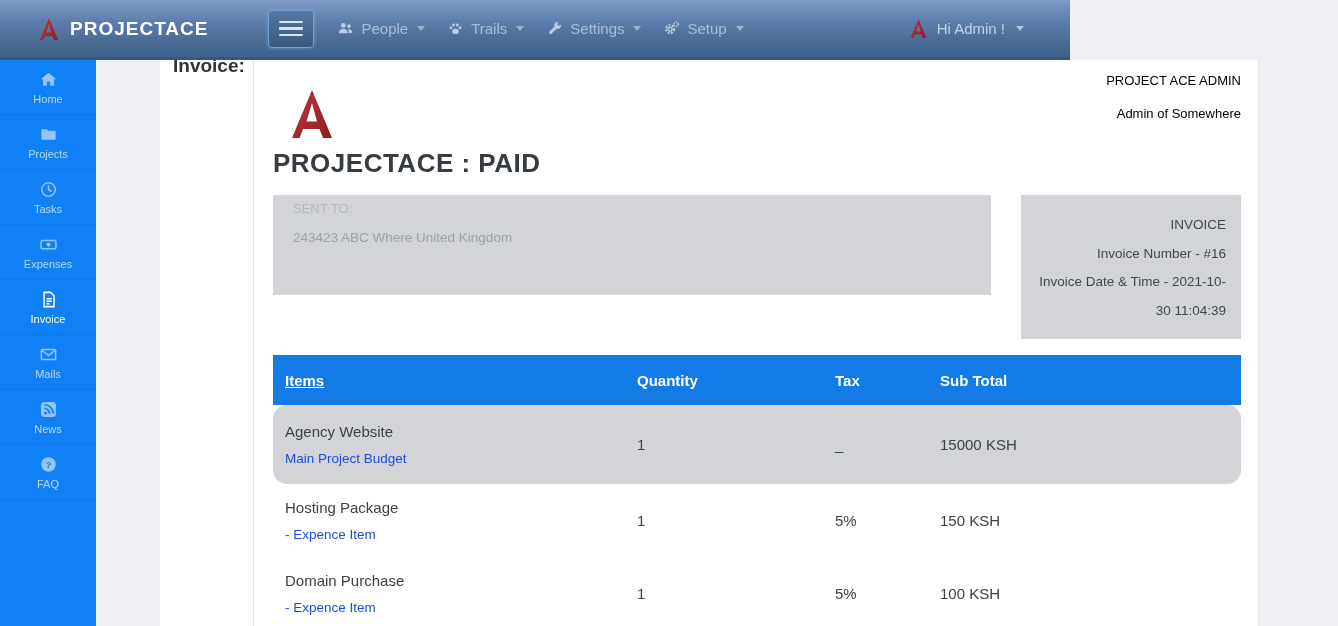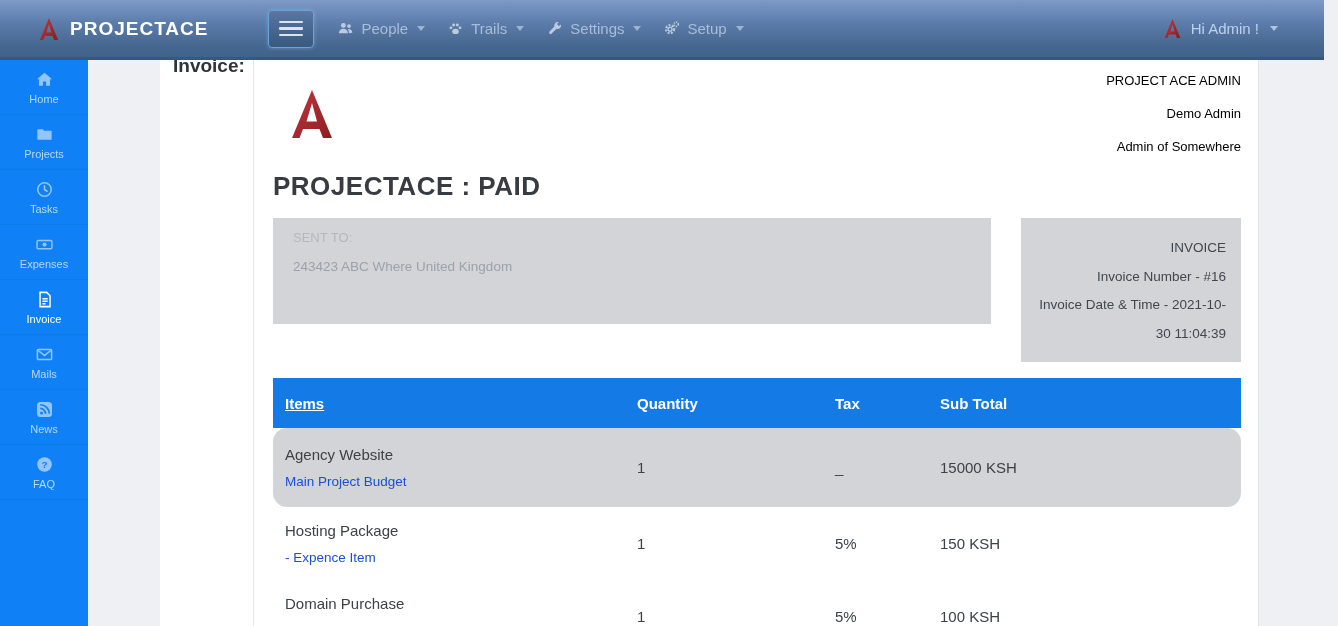--- a/index.html
+++ b/index.html
@@ -7,7 +7,7 @@
   .viewport{position:relative;width:1338px;height:626px;overflow:hidden;background:#eef0f4;}
 
   
-  .navbar{position:absolute;left:0;top:0;width:1324px;height:57px;z-index:30;
+  .navbar{position:absolute;left:0;top:0;width:1070px;height:57px;z-index:30;
     background:linear-gradient(180deg,#7e9ac6 0%,#5d7ead 38%,#47688f 78%,#3f618b 100%);
     border-bottom:3px solid #36587c;display:flex;align-items:center;}
   .brand{display:flex;align-items:center;gap:10px;margin-left:38px;}

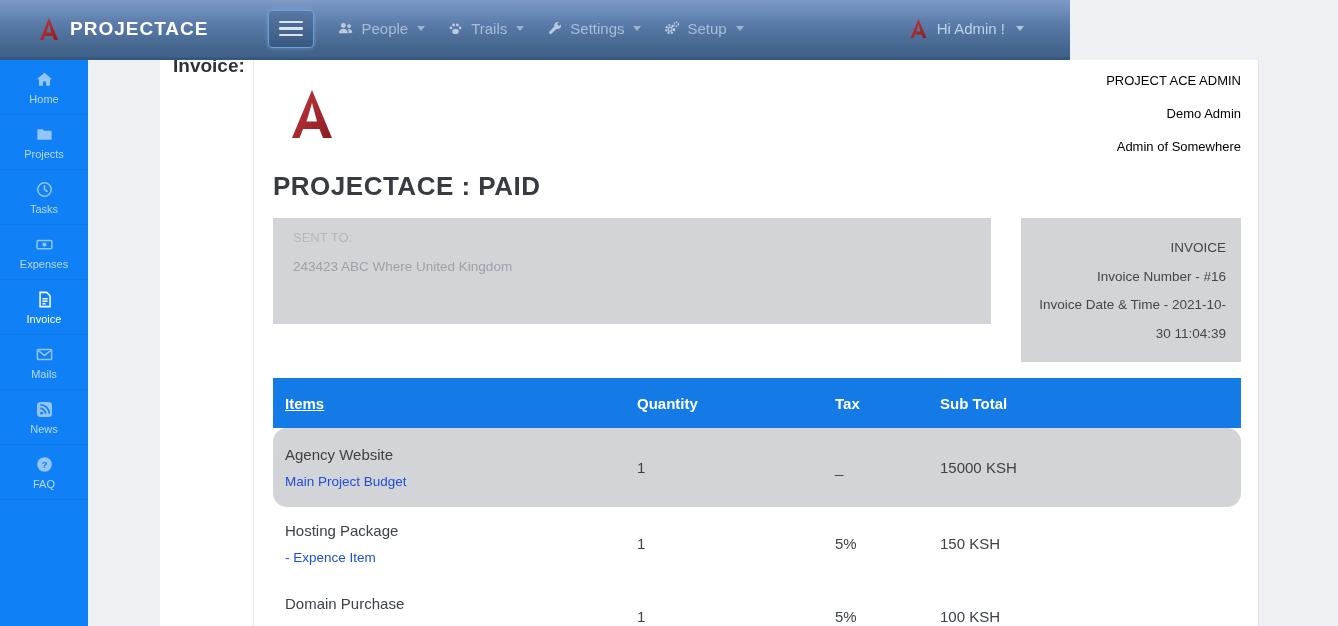--- a/index.html
+++ b/index.html
@@ -25,7 +25,7 @@
     color:#bdd2e6;font-size:15px;cursor:pointer;}
 
   
-  .sidebar{position:absolute;left:0;top:60px;width:88px;height:566px;background:#0f80f6;z-index:20;}
+  .sidebar{position:absolute;left:0;top:60px;width:96px;height:566px;background:#0f80f6;z-index:20;}
   .side-item{height:54px;display:flex;flex-direction:column;align-items:center;justify-content:center;
     gap:4px;color:#b7d9fb;font-size:11px;cursor:pointer;border-bottom:1px solid rgba(0,0,0,0.05);}
   .side-item svg{color:#93c5f9;}

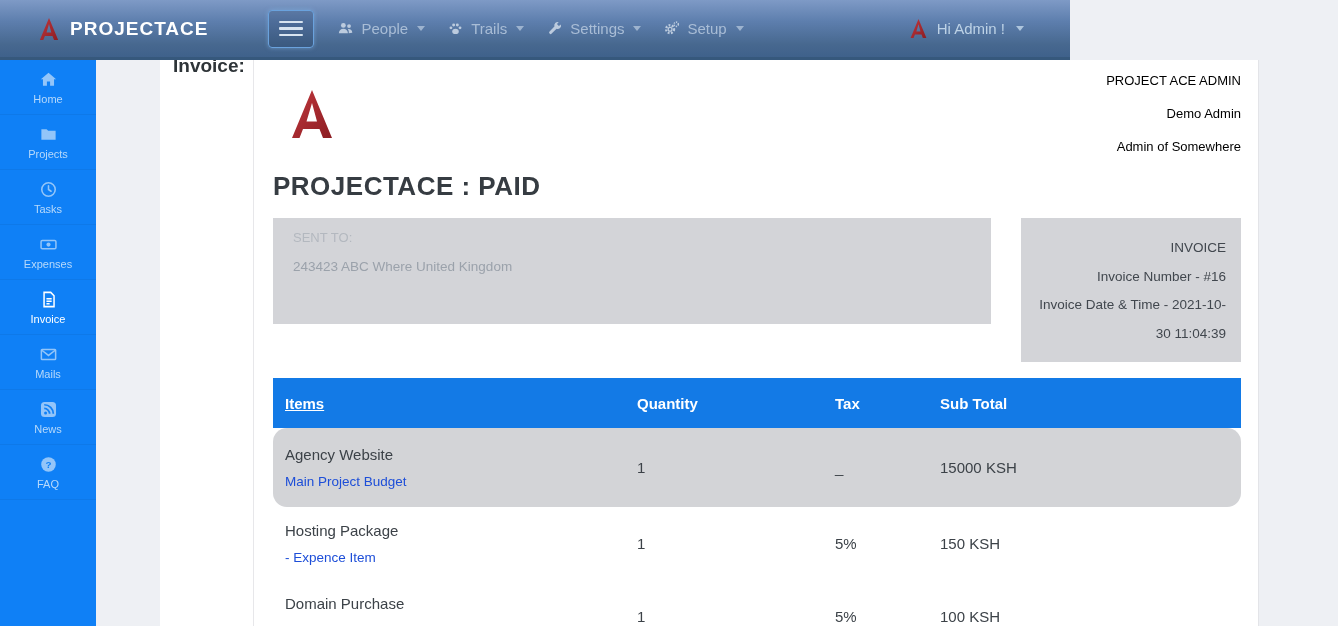--- a/index.html
+++ b/index.html
@@ -262,7 +262,6 @@
           </svg>
         <div class="company">
           <div>PROJECT ACE ADMIN</div>
-          <div>Demo Admin</div>
           <div>Admin of Somewhere</div>
         </div>
       </div>

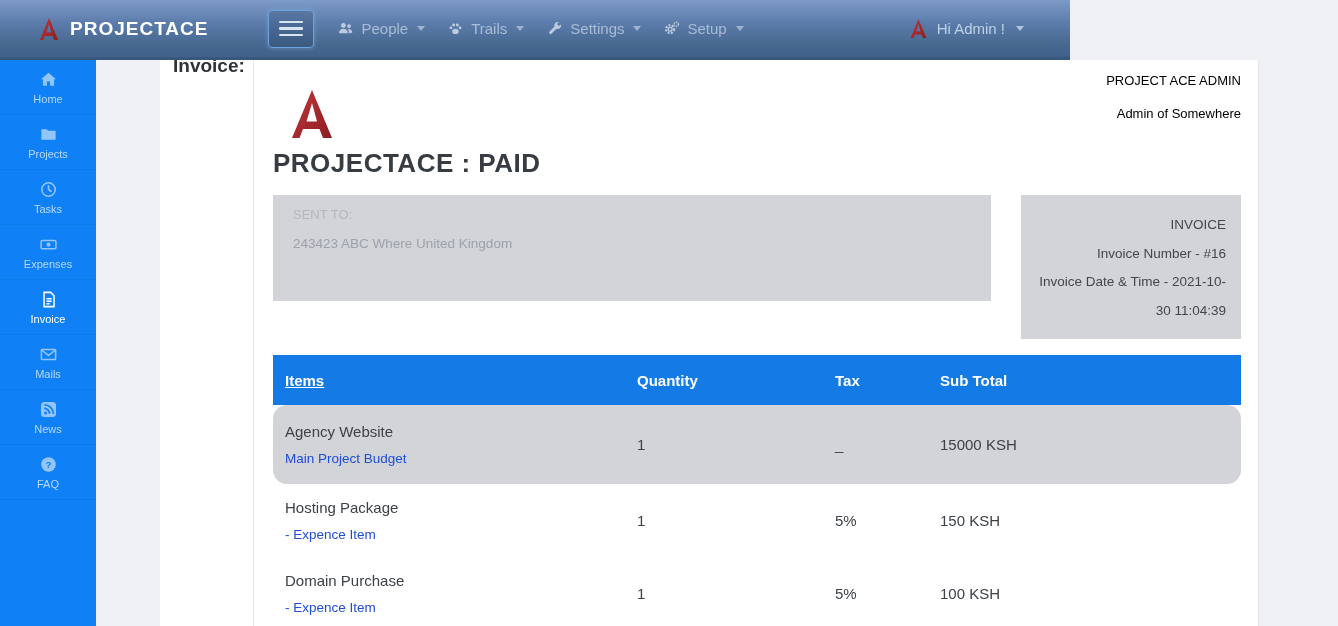--- a/index.html
+++ b/index.html
@@ -46,7 +46,7 @@
   .inv-title{margin-top:9px;font-size:26px;line-height:28px;font-weight:bold;color:#363c42;letter-spacing:.5px;}
 
   .boxes{display:flex;margin-top:18px;}
-  .sent-box{width:678px;height:100px;background:#d3d4d8;padding:6px 20px 0 20px;}
+  .sent-box{width:678px;height:100px;background:#d3d4d8;padding:0 20px 0 20px;}
   .sent-label{font-size:13px;color:#b3b8bf;line-height:28.5px;}
   .sent-line{font-size:13.5px;color:#9ba2ab;line-height:28.5px;}
   .meta-box{width:190px;height:128px;background:#d3d4d8;margin-left:auto;padding:16px 15px 0 15px;

